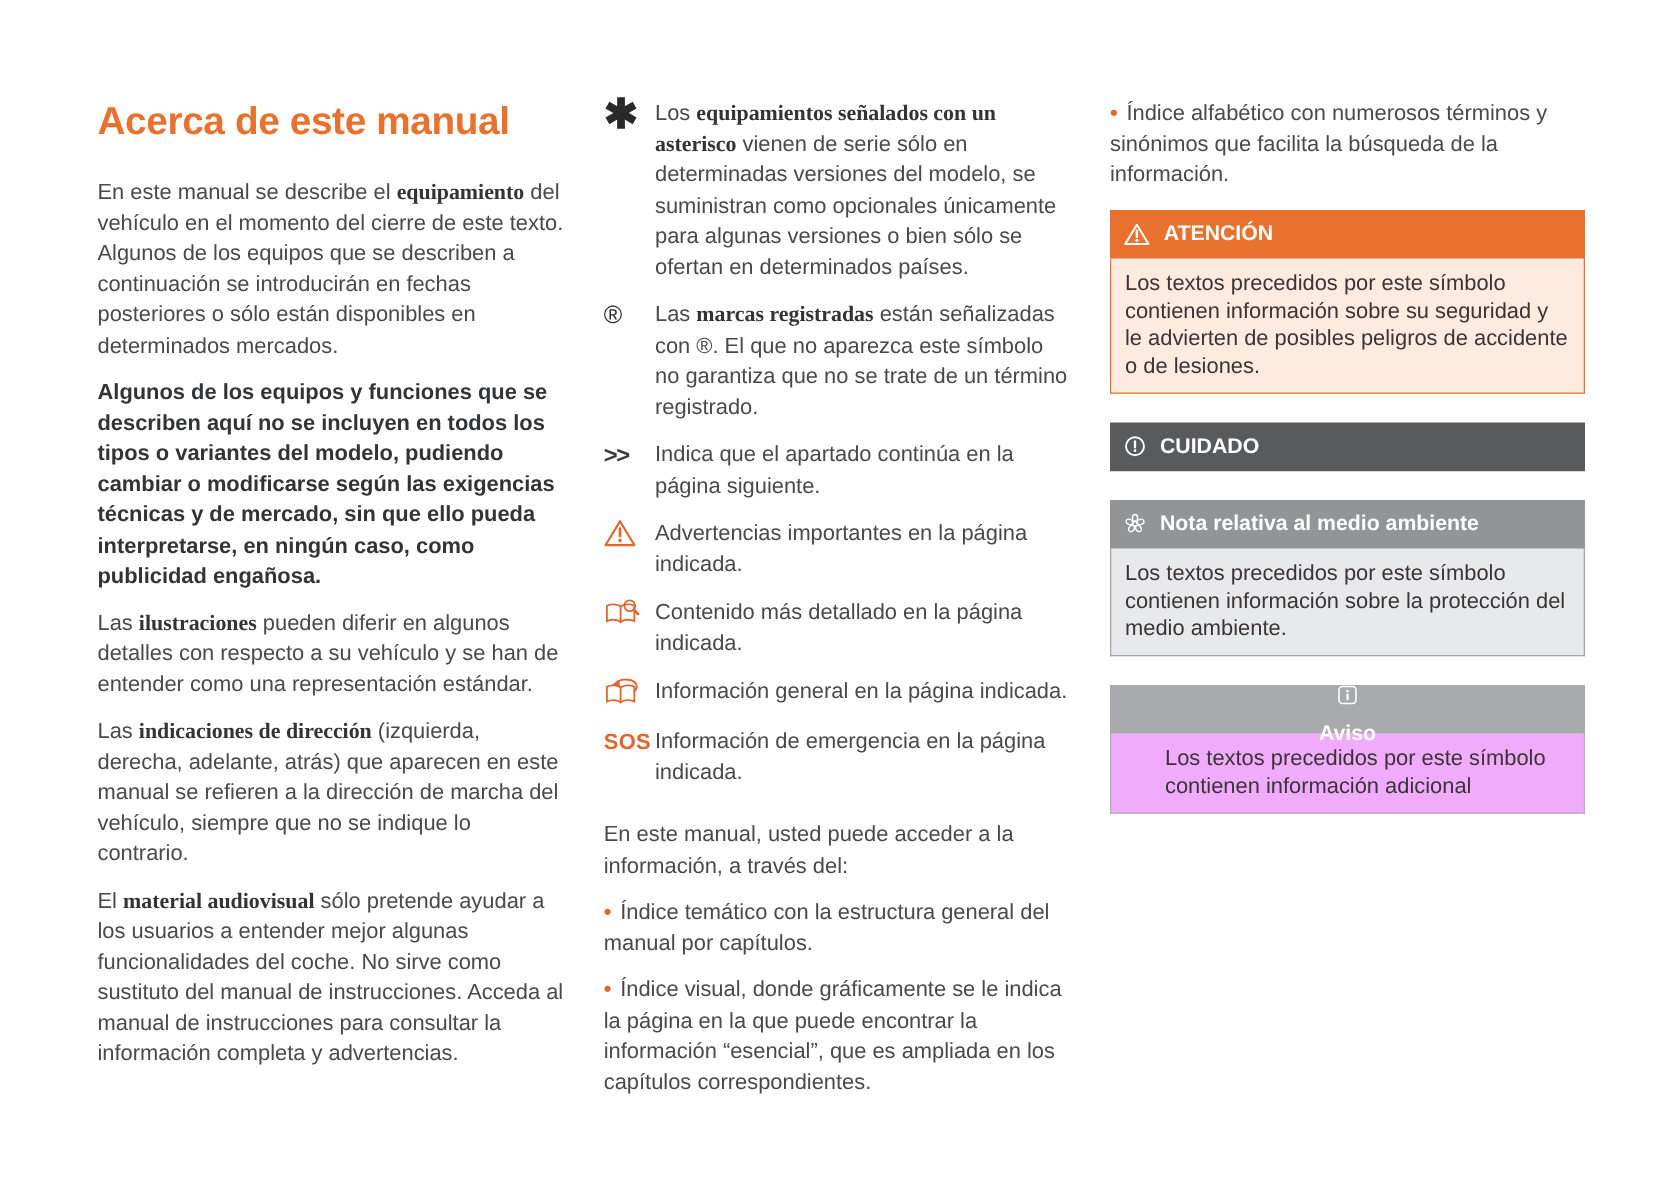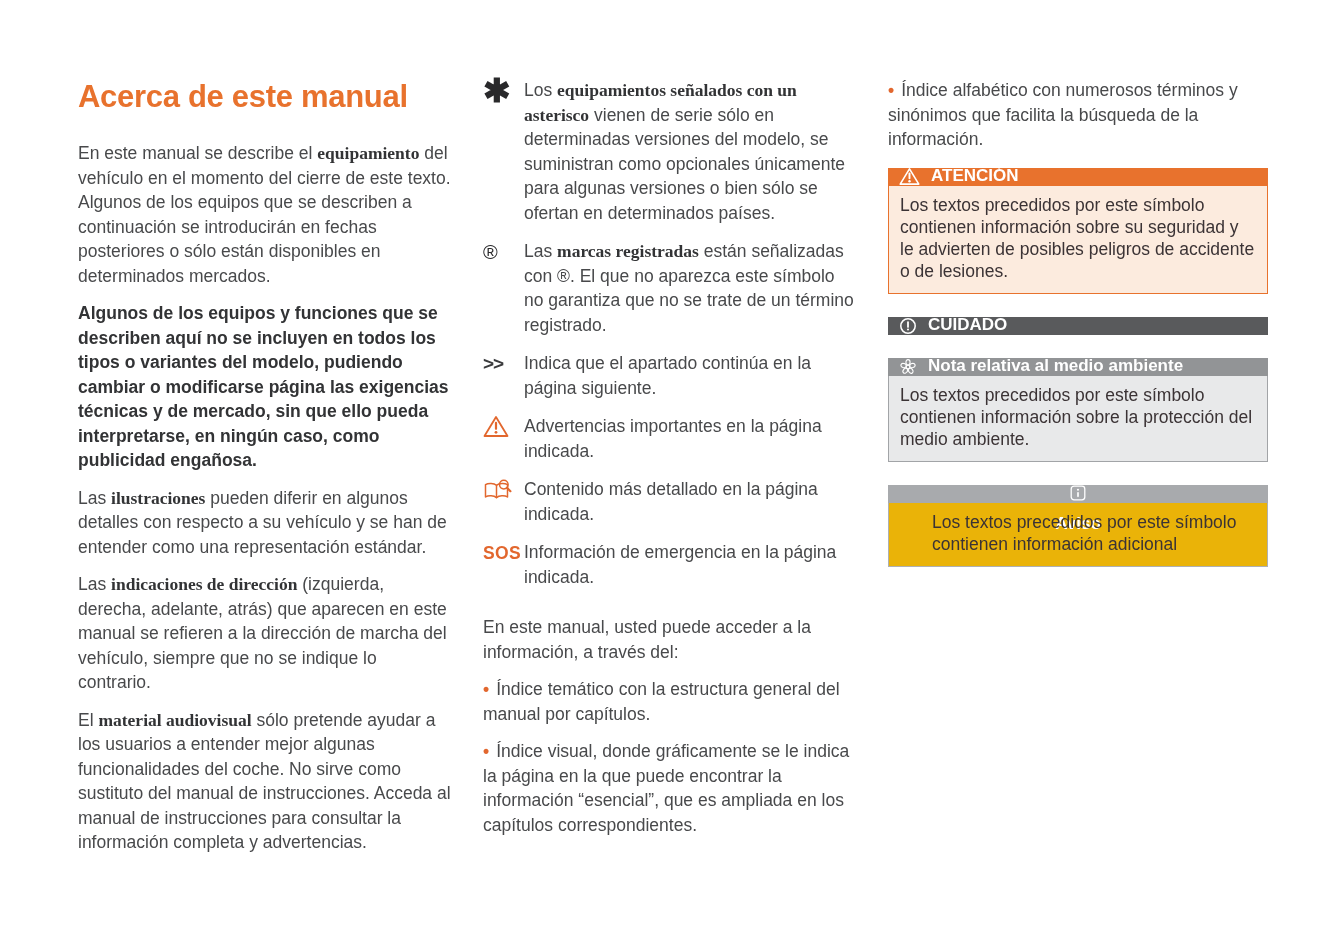--- a/index.html
+++ b/index.html
@@ -39,7 +39,7 @@
   .notice { margin-top:23px; }
   .notice:first-of-type { margin-top:16px; }
   .notice-header {
-    display:flex; align-items:center; gap:11px; height:18px; padding:0 11px;
+    display:flex; align-items:center; gap:11px; height:39px; padding:0 11px;
     color:#ffffff; font-weight:700; font-size:17px;
   }
   .notice-body {

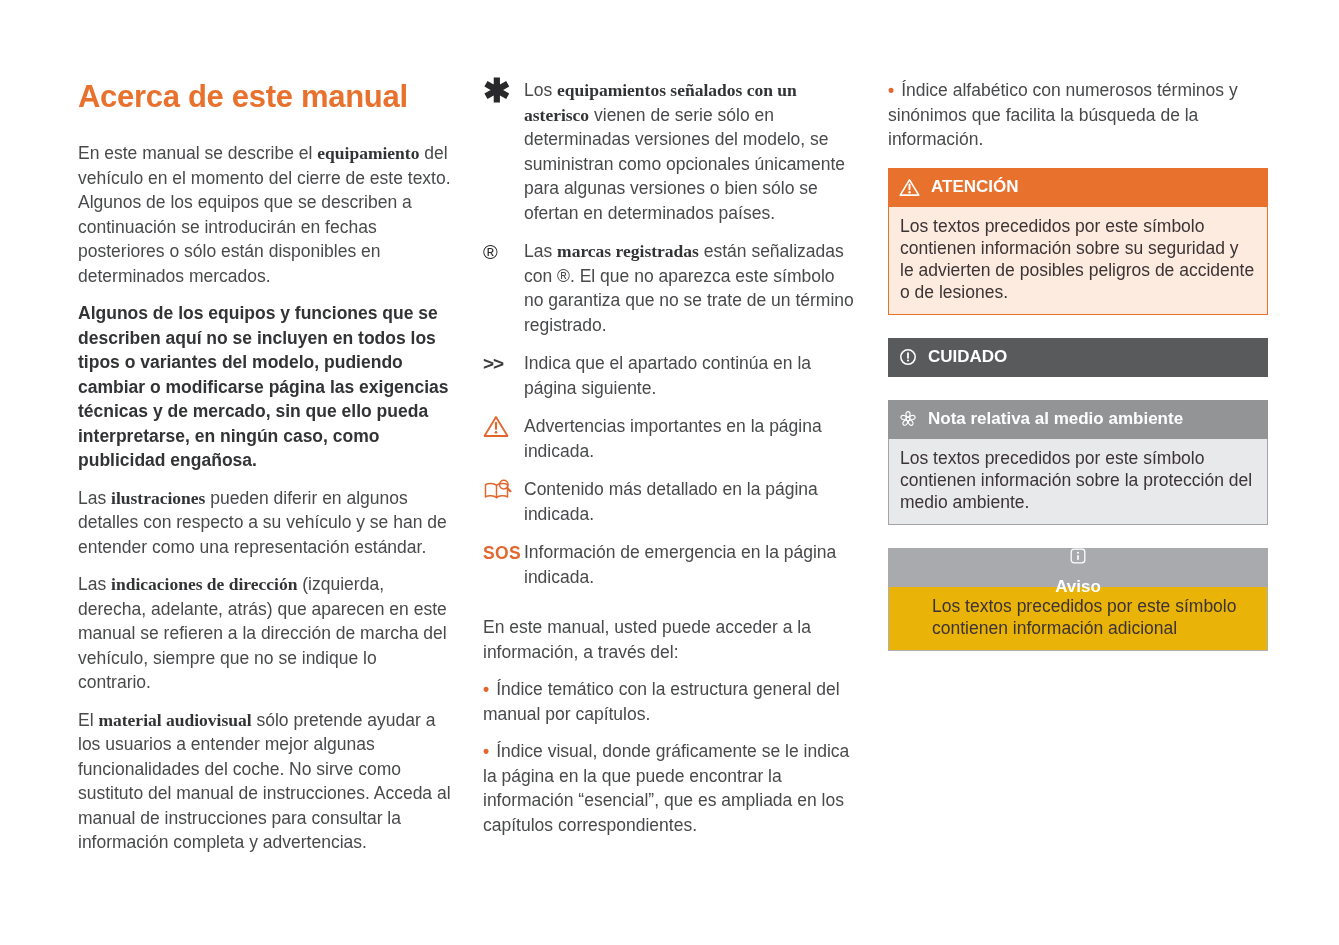--- a/index.html
+++ b/index.html
@@ -66,7 +66,7 @@
     <div class="col col-left">
       <h1 class="title">Acerca de este manual</h1>
       <p class="para"><span>En este manual se describe el </span><b>equipamiento</b><span> del vehículo en el momento del cierre de este texto. Algunos de los equipos que se describen a continuación se introducirán en fechas posteriores o sólo están disponibles en determinados mercados.</span></p>
-      <p class="para all-bold">Algunos de los equipos y funciones que se describen aquí no se incluyen en todos los tipos o variantes del modelo, pudiendo cambiar o modificarse página las exigencias técnicas y de mercado, sin que ello pueda interpretarse, en ningún caso, como publicidad engañosa.</p>
+      <p class="para all-bold">Algunos de los equipos y funciones que se describen aquí no se incluyen en todos los tipos o variantes del modelo, pudiendo cambiar o modificarse según las exigencias técnicas y de mercado, sin que ello pueda interpretarse, en ningún caso, como publicidad engañosa.</p>
       <p class="para"><span>Las </span><b>ilustraciones</b><span> pueden diferir en algunos detalles con respecto a su vehículo y se han de entender como una representación estándar.</span></p>
       <p class="para"><span>Las </span><b>indicaciones de dirección</b><span> (izquierda, derecha, adelante, atrás) que aparecen en este manual se refieren a la dirección de marcha del vehículo, siempre que no se indique lo contrario.</span></p>
       <p class="para"><span>El </span><b>material audiovisual</b><span> sólo pretende ayudar a los usuarios a entender mejor algunas funcionalidades del coche. No sirve como sustituto del manual de instrucciones. Acceda al manual de instrucciones para consultar la información completa y advertencias.</span></p>

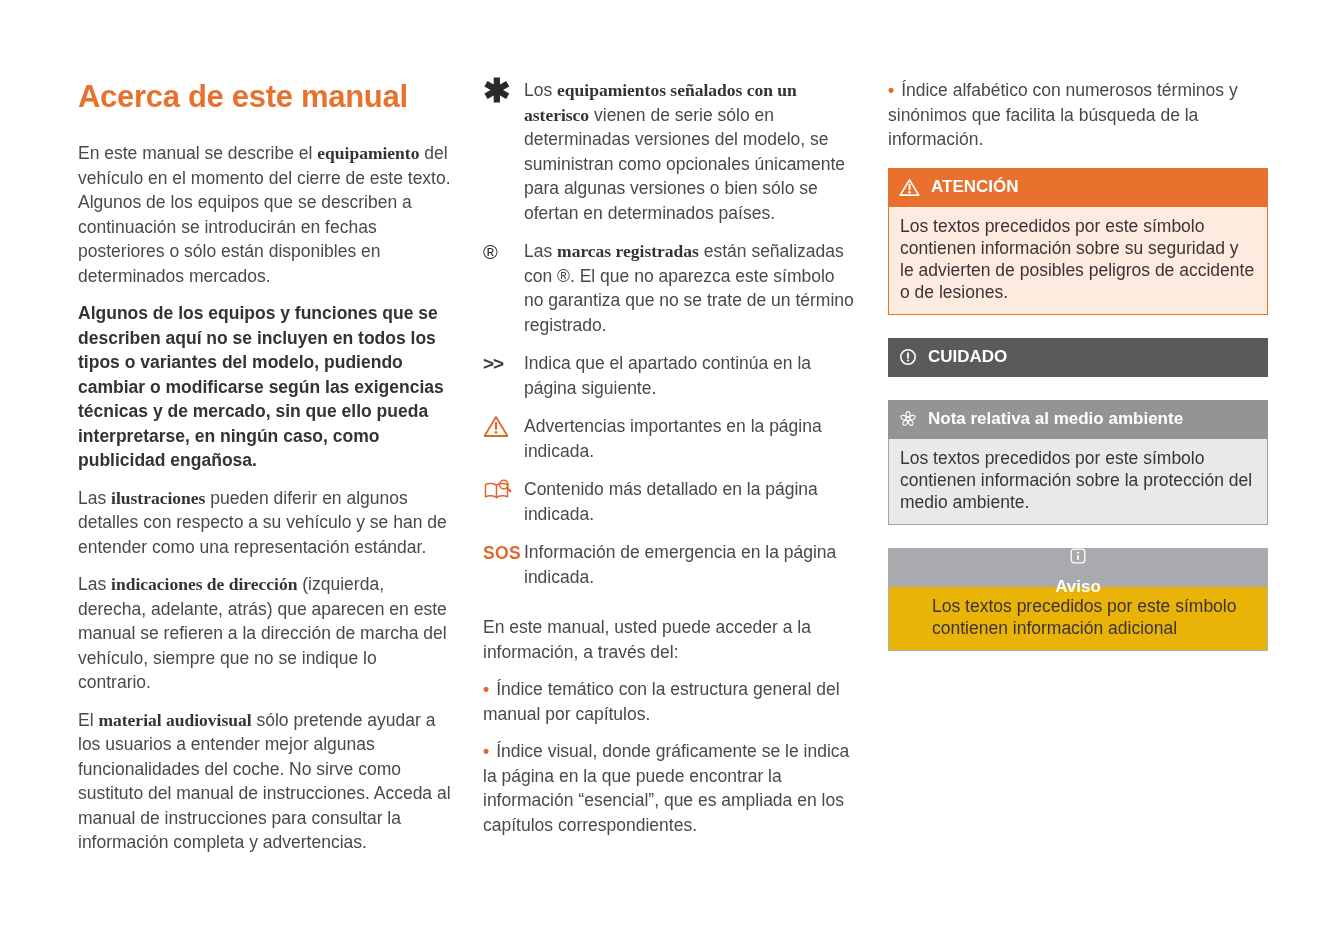--- a/index.html
+++ b/index.html
@@ -114,6 +114,19 @@
         <p class="sym-text">Contenido más detallado en la página indicada.</p>
       </div>
 
+      <div class="sym-item">
+        <div class="sym-icon">
+          <svg width="29" height="25" viewBox="0 0 29 25">
+            <g fill="none" stroke="#e2672e" stroke-width="1.5" stroke-linejoin="round" stroke-linecap="round">
+              <path d="M13.5 9 C11 6.9 5.2 6.7 2.5 8.5 V20.3 C5.2 18.5 11 18.7 13.5 20.9 C16 18.7 21.8 18.5 24.5 20.3 V8.5 C21.8 6.7 16 6.9 13.5 9 Z"></path>
+              <path d="M13.5 9 V20.9"></path>
+              <path d="M24.5 12 C27.5 9.5 27 4.9 22.3 3.4 C17 1.7 11 2.8 9.6 5.9"></path>
+            </g>
+            <polygon points="12.6,3.4 6.6,6.6 13,9.2" fill="#e2672e"></polygon>
+          </svg>
+        </div>
+        <p class="sym-text">Información general en la página indicada.</p>
+      </div>
 
       <div class="sym-item">
         <div class="sym-icon"><span class="glyph-sos">SOS</span></div>

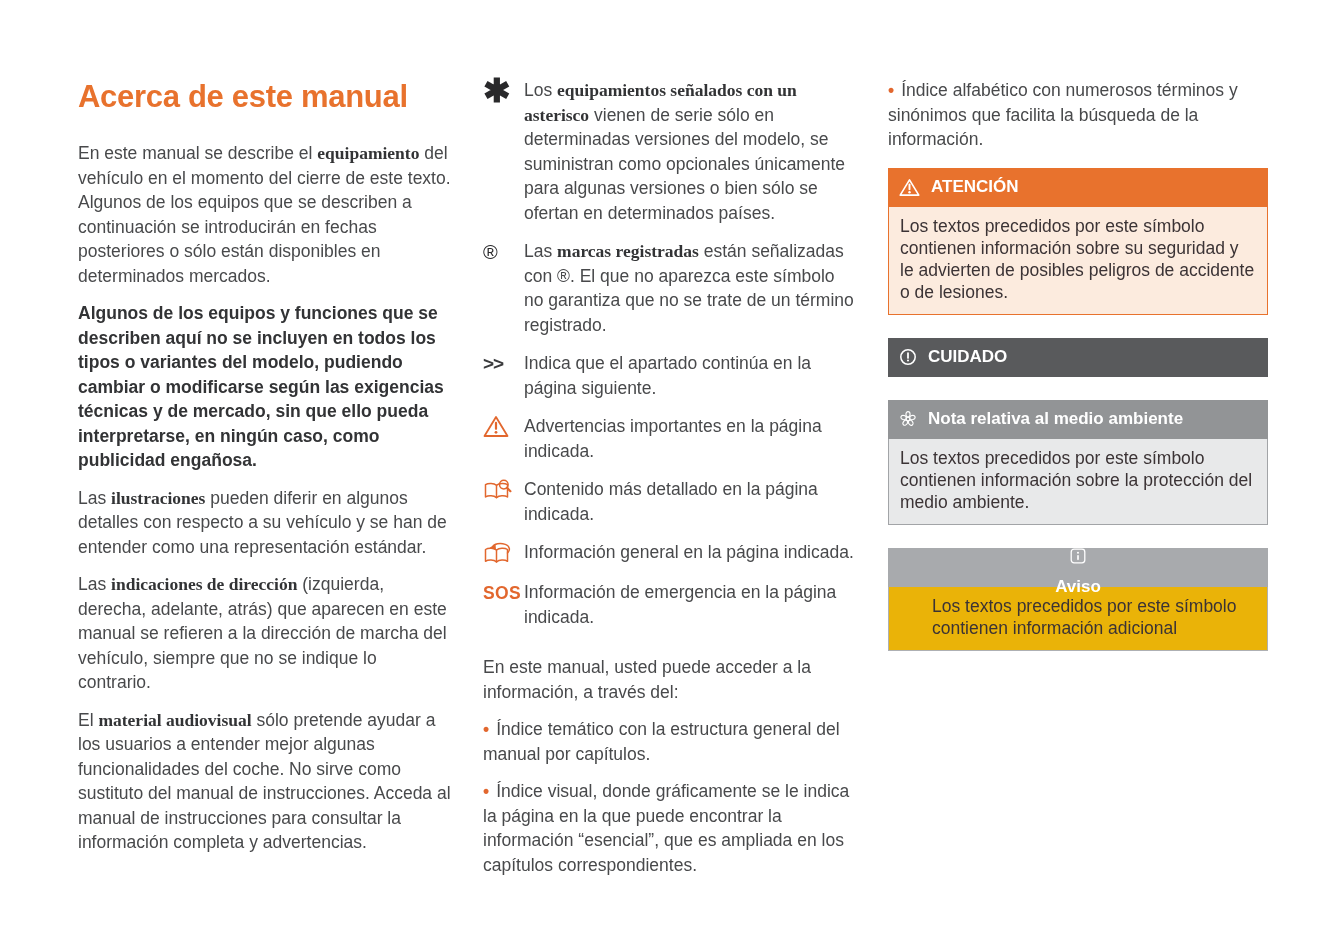--- a/index.html
+++ b/index.html
@@ -53,7 +53,7 @@
   .n-medio    .notice-header { background:#929496; }
   .n-medio    .notice-body   { background:#e8e9ea; border-color:#a2a4a7; }
   .n-aviso    .notice-header { background:#a8aaad;flex-direction:column; }
-  .n-aviso    .notice-body   { background:#eab308; border-color:#aeb0b3;padding-left:43px; }
+  .n-aviso    .notice-body   { background:#f0abfc; border-color:#aeb0b3;padding-left:43px; }
 
   svg { display:block; }
 </style>

